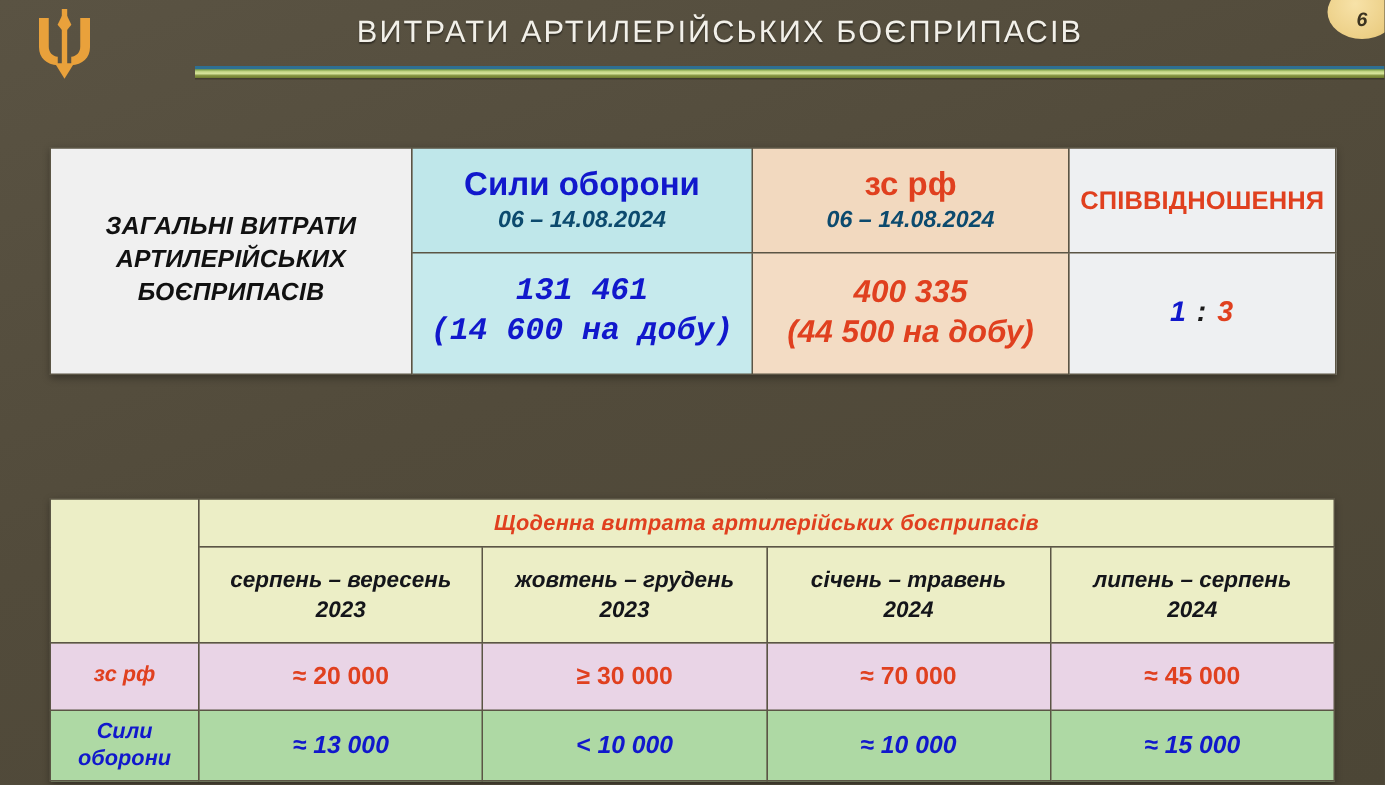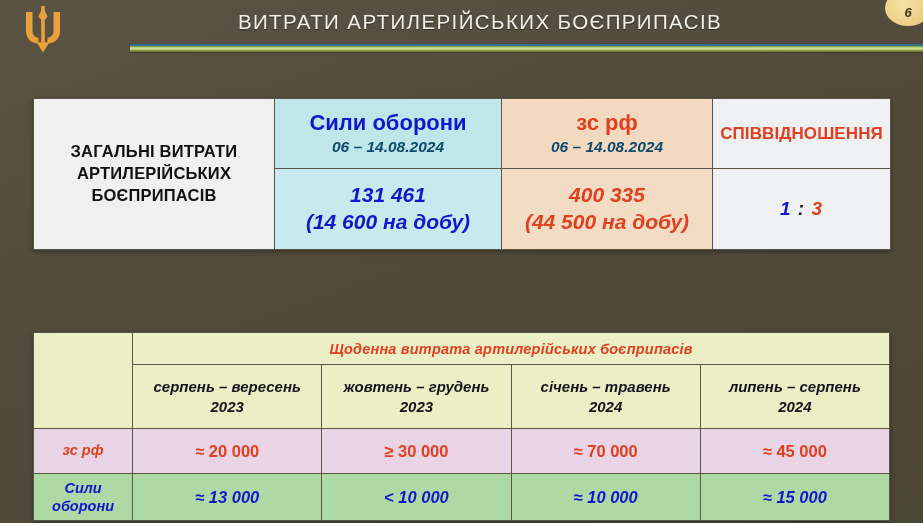--- a/index.html
+++ b/index.html
@@ -124,6 +124,7 @@
     line-height: 1.32;
     letter-spacing: .2px;
     padding: 4px 8px;
+    font-style: italic;
   }
 
   .cell-head-ua {

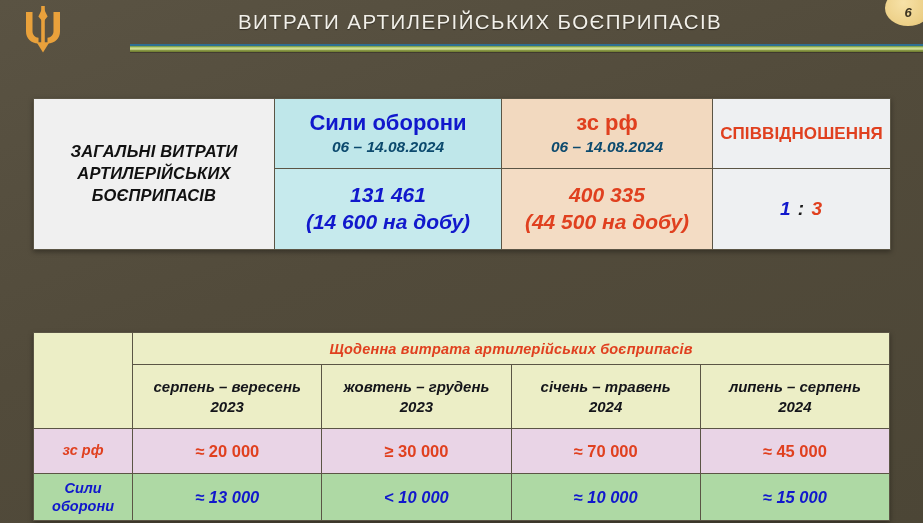--- a/index.html
+++ b/index.html
@@ -176,6 +176,7 @@
     font-weight: bold;
     line-height: 1.28;
     padding: 6px 4px 8px;
+    font-family: Liberation Mono, monospace;
   }
   .cell-val-ru {
     background: #f3dcc4;

